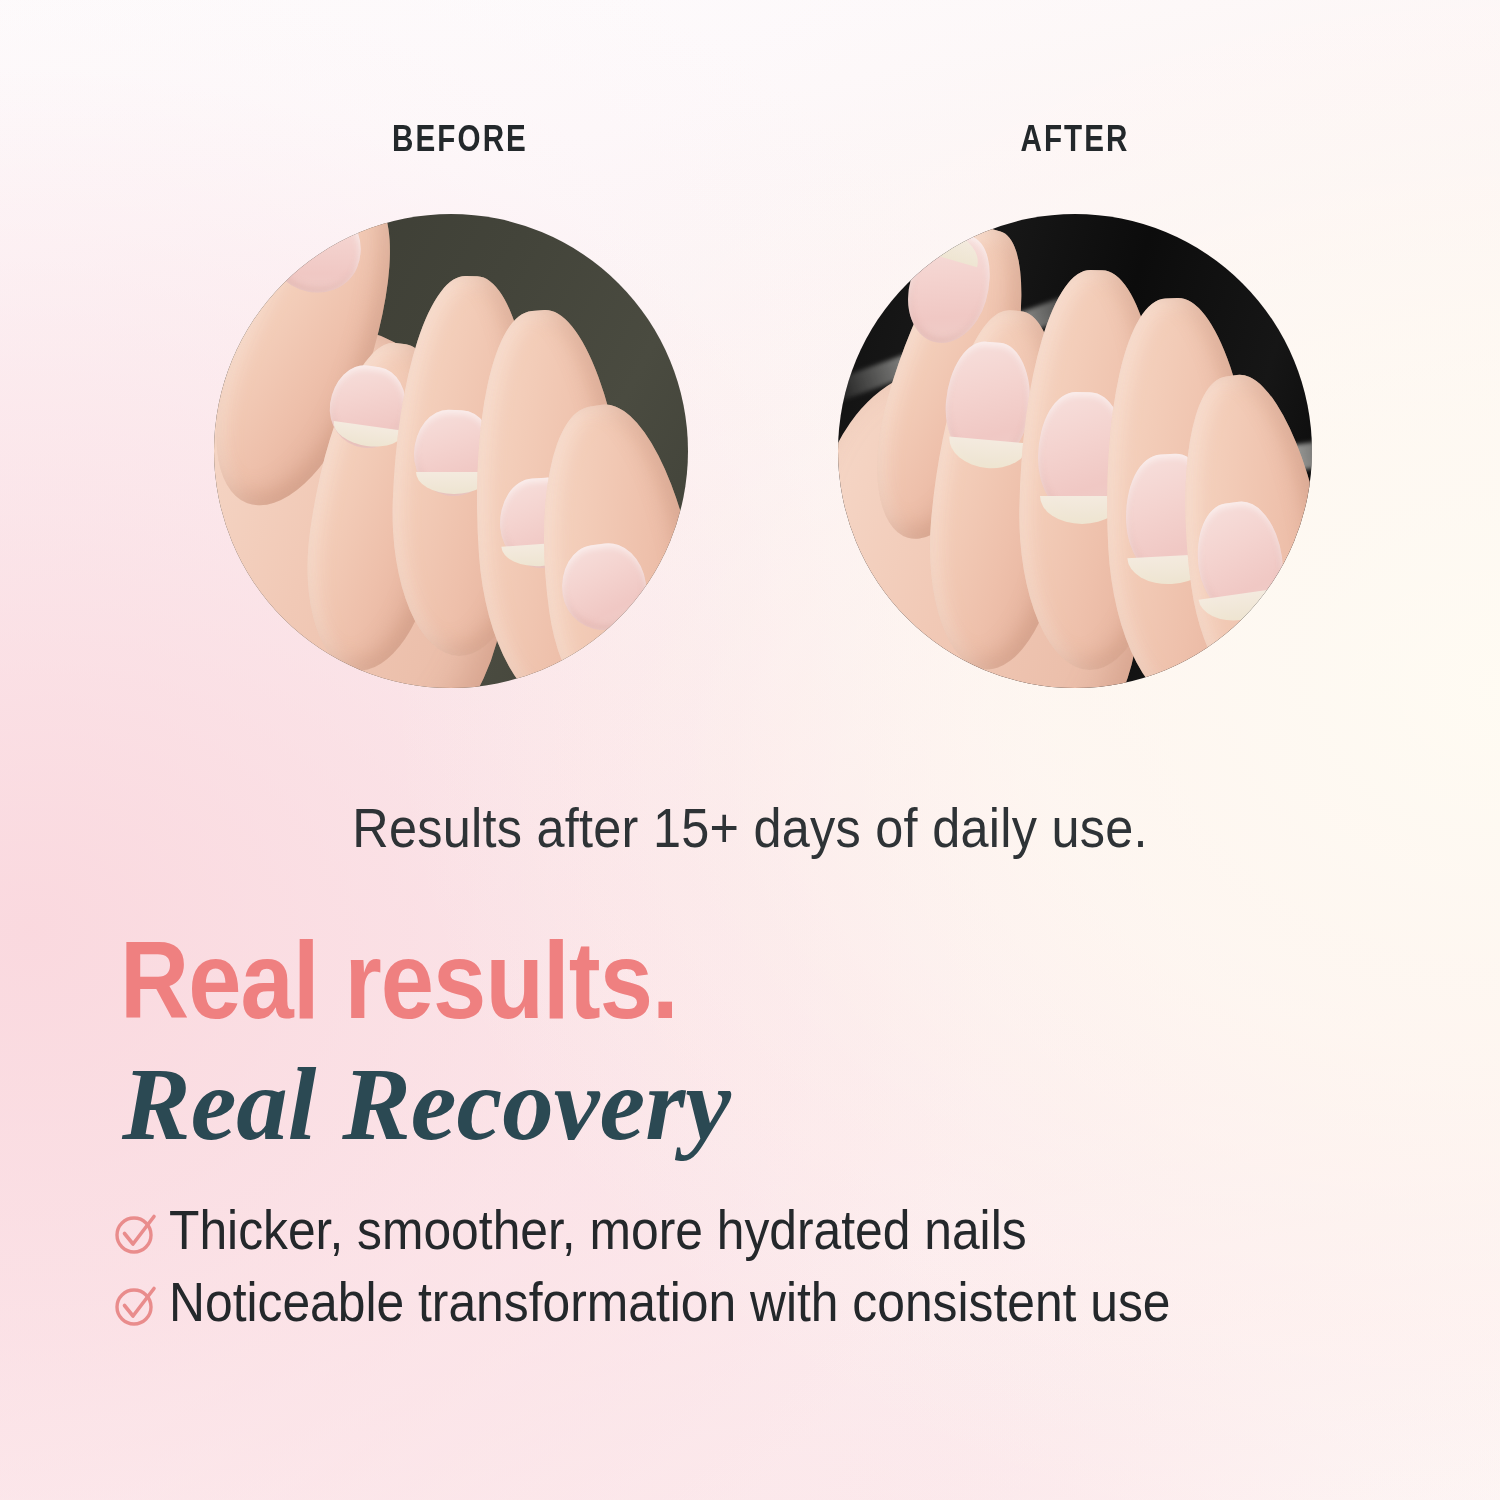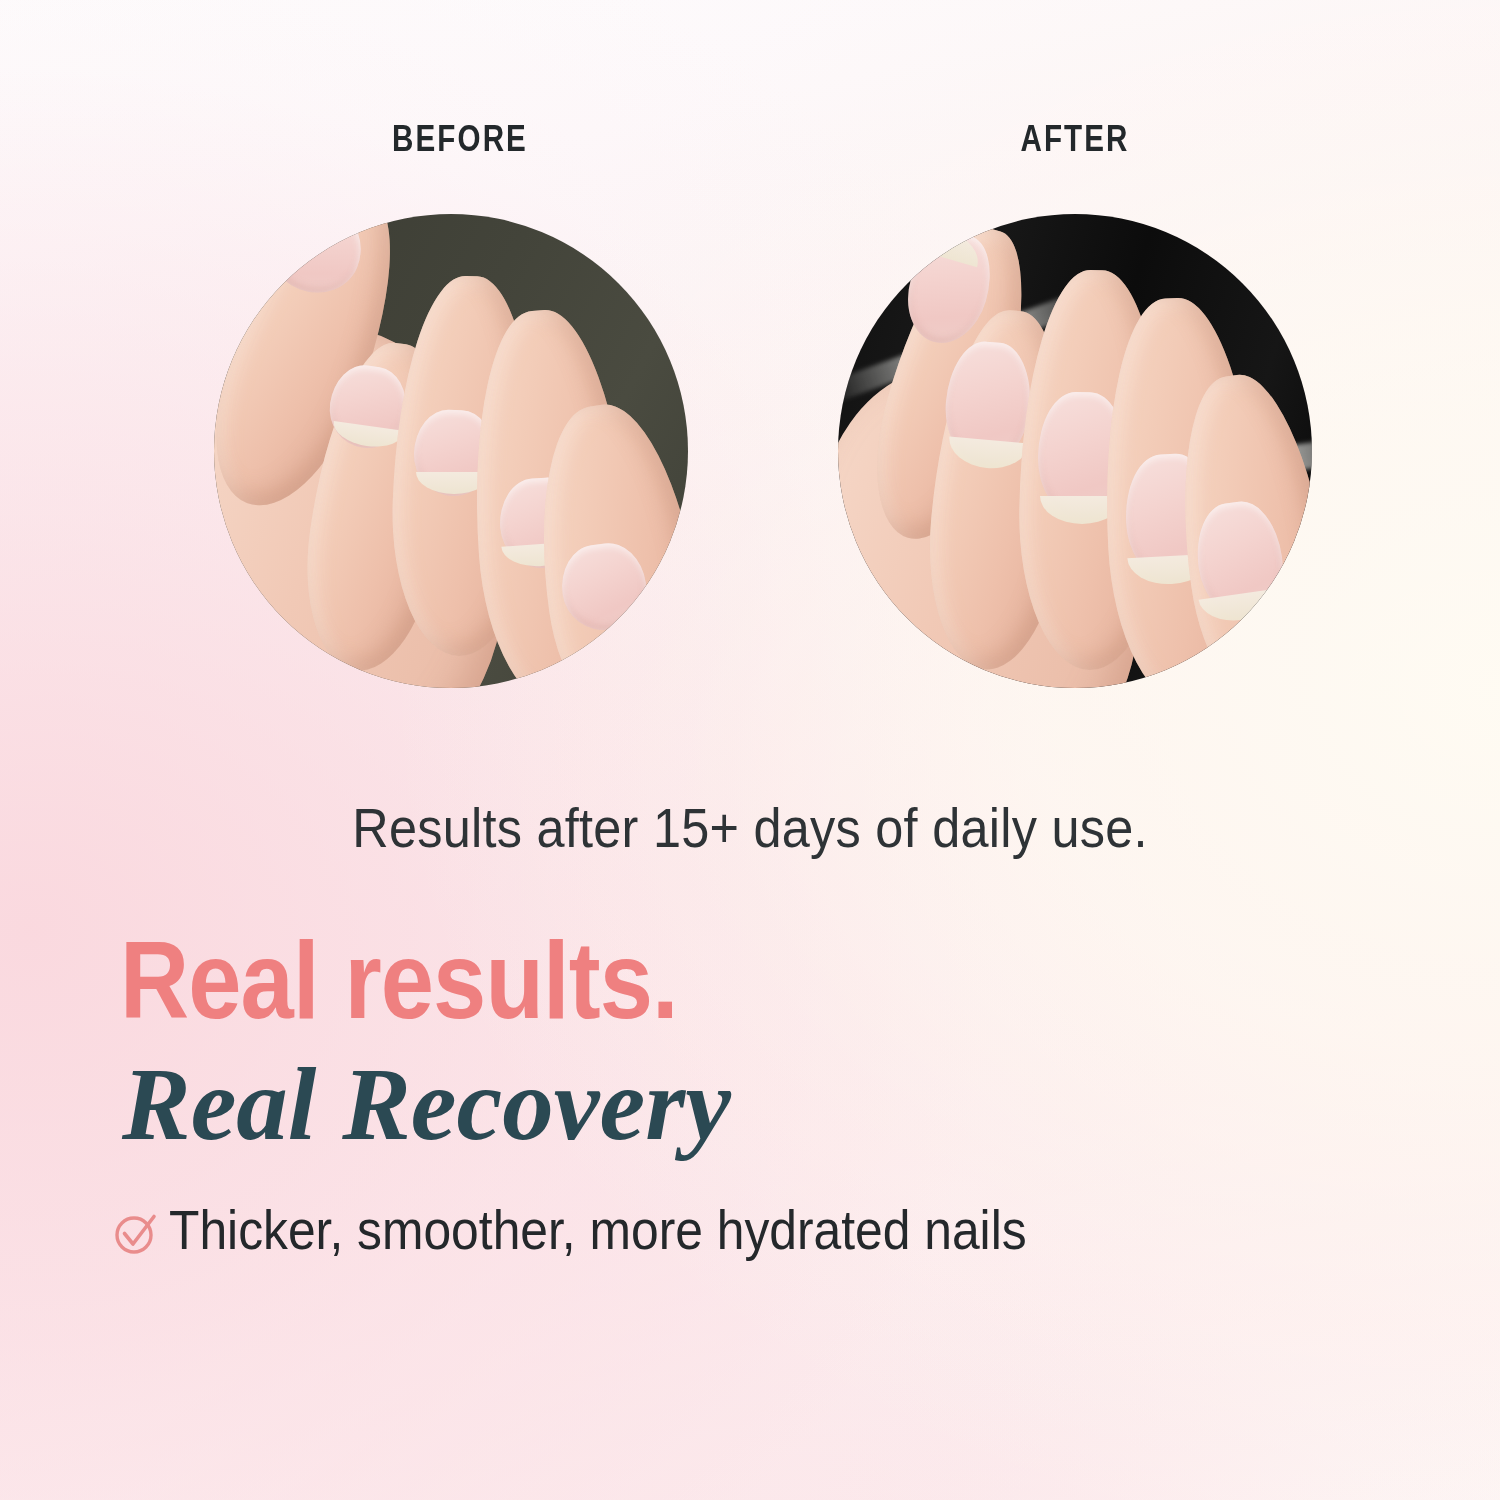--- a/index.html
+++ b/index.html
@@ -267,6 +267,15 @@
     </div>
 
 
+    <div class="benefit-row">
+      <span class="check-icon">
+        <svg viewBox="0 0 46 46" width="46" height="46" aria-hidden="true">
+          <circle cx="21" cy="24" r="17" fill="none" stroke="#e98c8c" stroke-width="3.4"></circle>
+          <path d="M11.5 22.5 L20 33 L41 5.5" fill="none" stroke="#e98c8c" stroke-width="3.6" stroke-linecap="round" stroke-linejoin="round"></path>
+        </svg>
+      </span>
+      <span class="benefit-text">Noticeable transformation with consistent use</span>
+    </div>
 
   </div>
 

